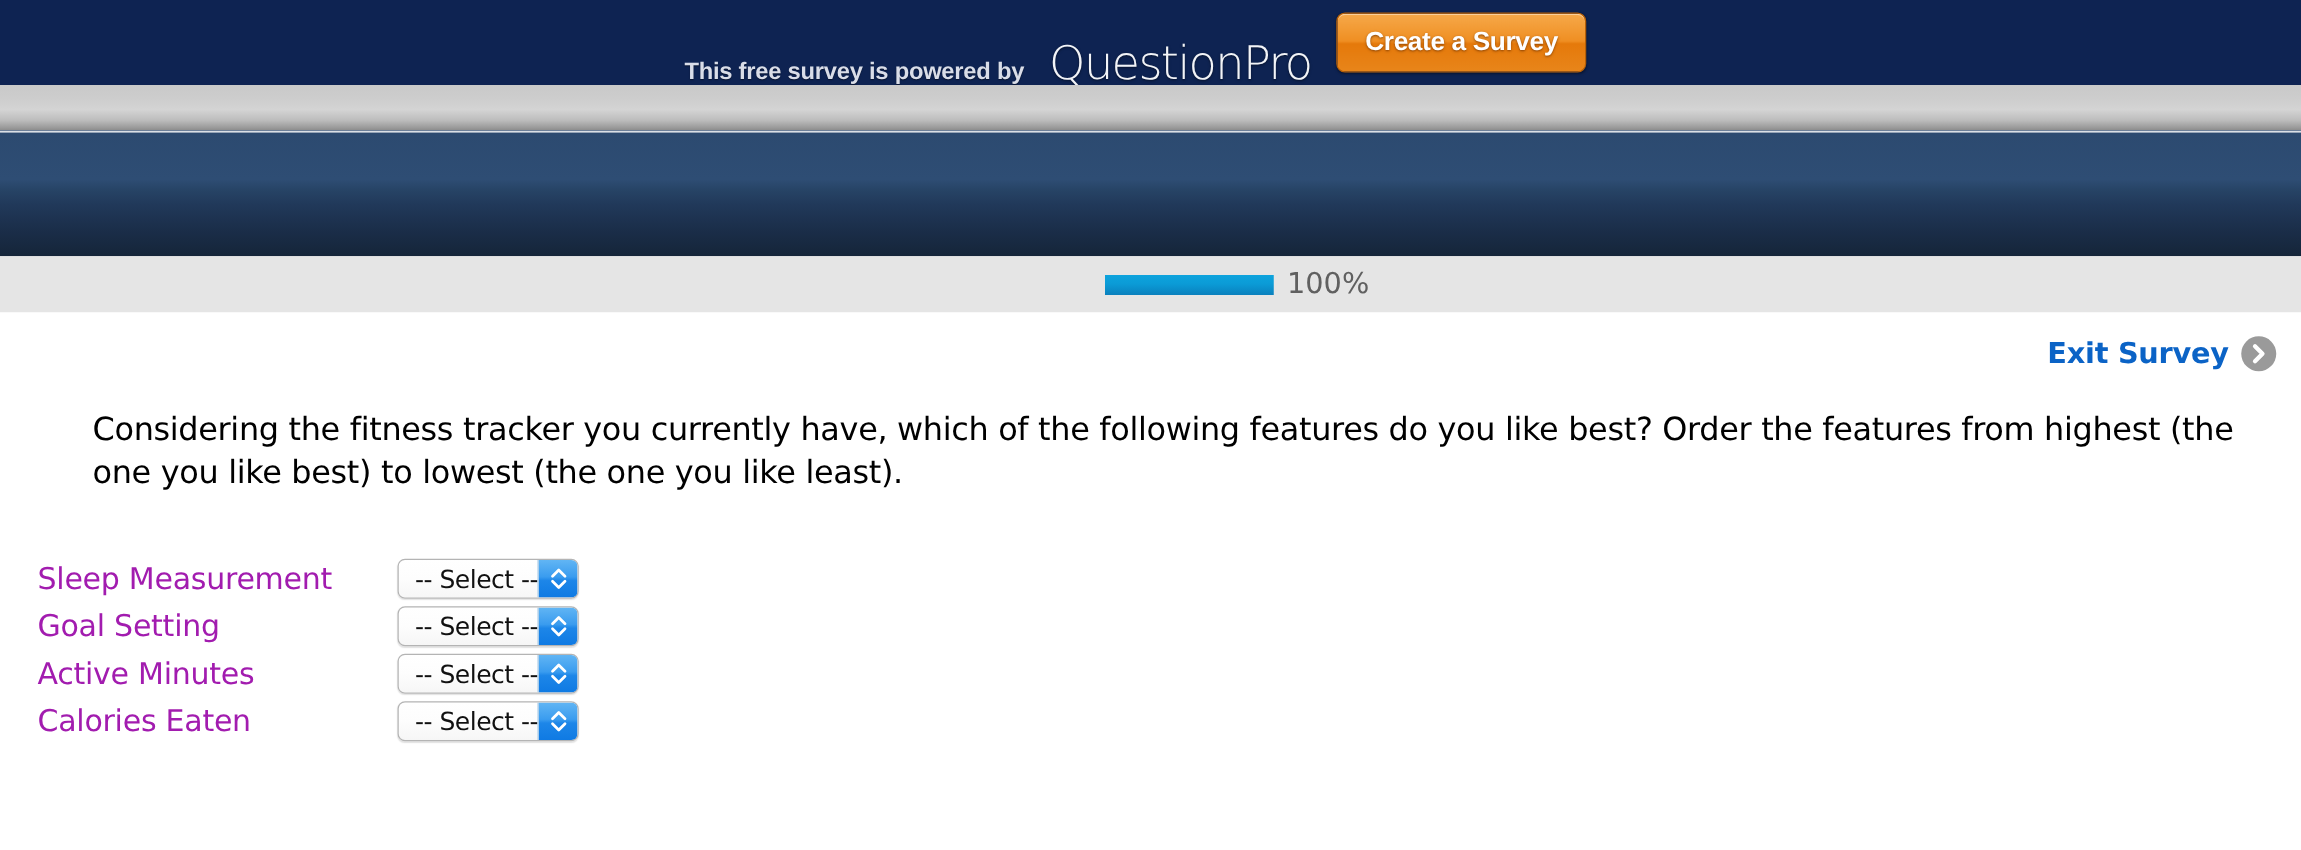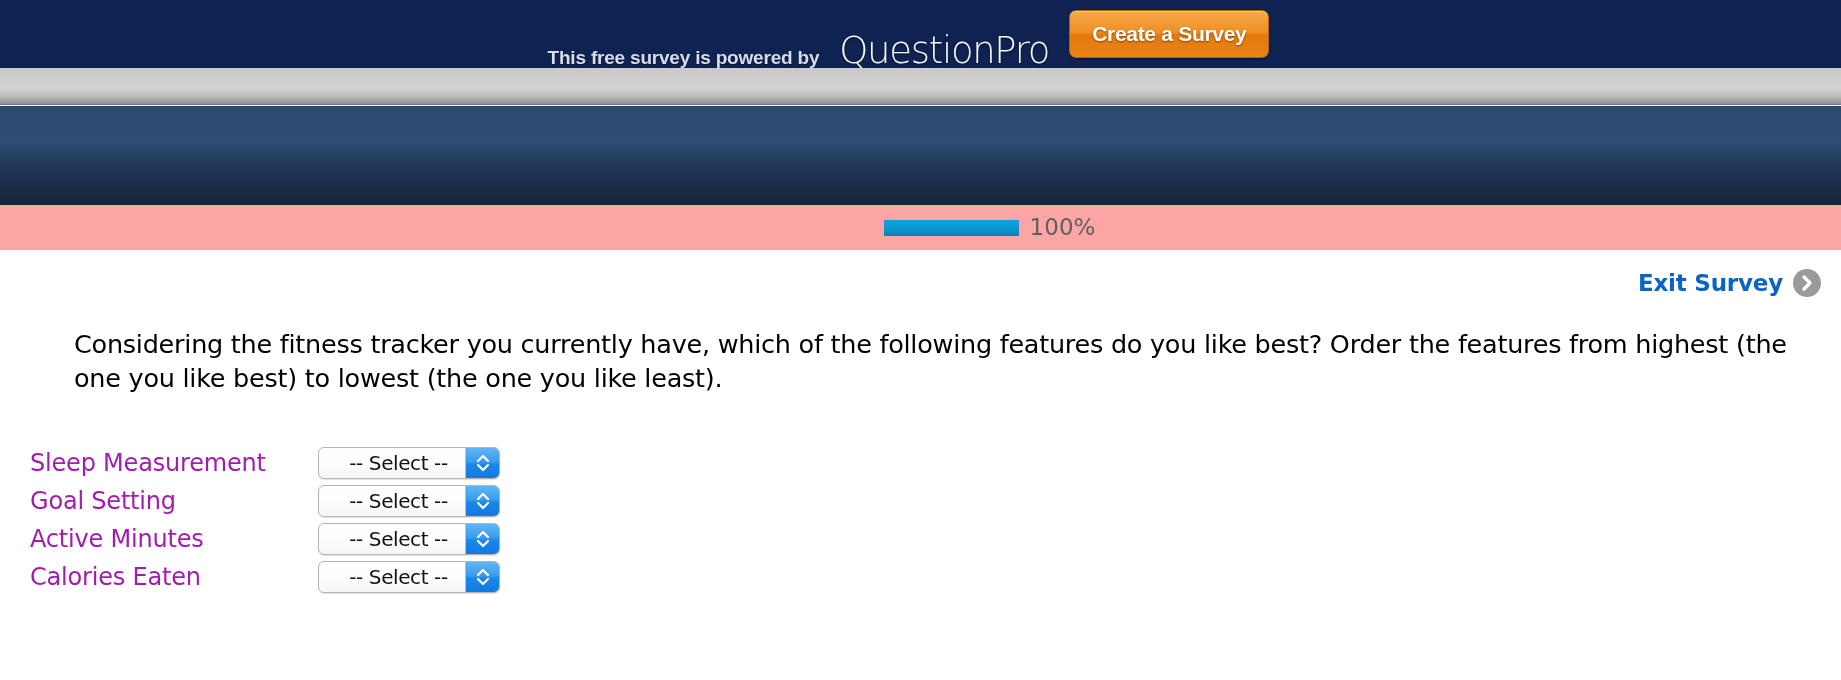--- a/index.html
+++ b/index.html
@@ -101,7 +101,7 @@
     top: 205px; left: 0;
     width: 1841px;
     height: 45px;
-    background: #fca5a5;
+    background: #e5e5e5;
     display: flex;
     align-items: center;
     justify-content: center;

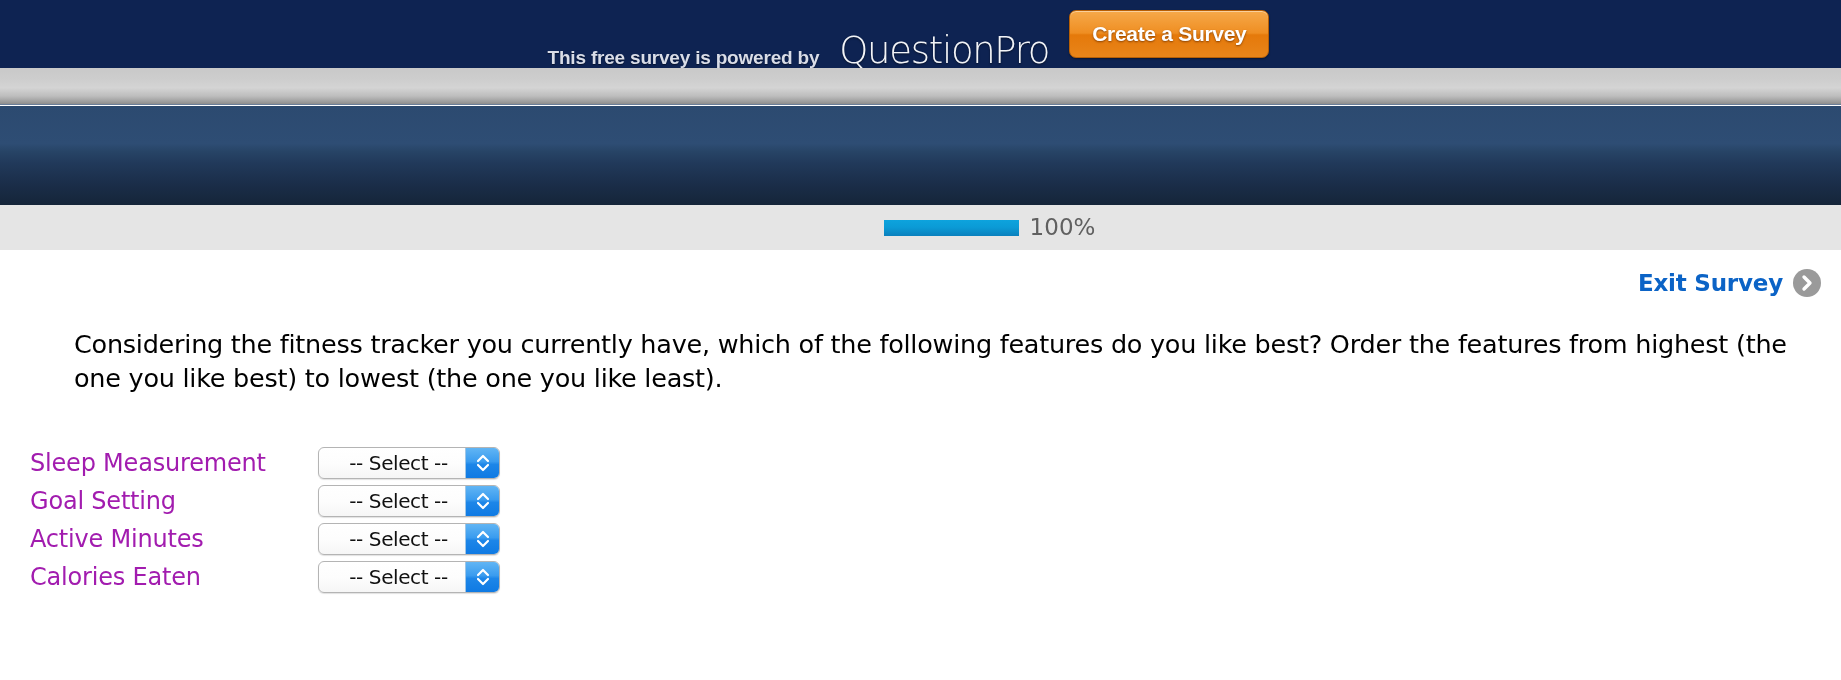--- a/index.html
+++ b/index.html
@@ -201,7 +201,7 @@
   
   .select-box {
     position: relative;
-    width: 182px;
+    width: 145px;
     height: 32px;
     border: 1px solid #b4b4b4;
     border-radius: 6px;

